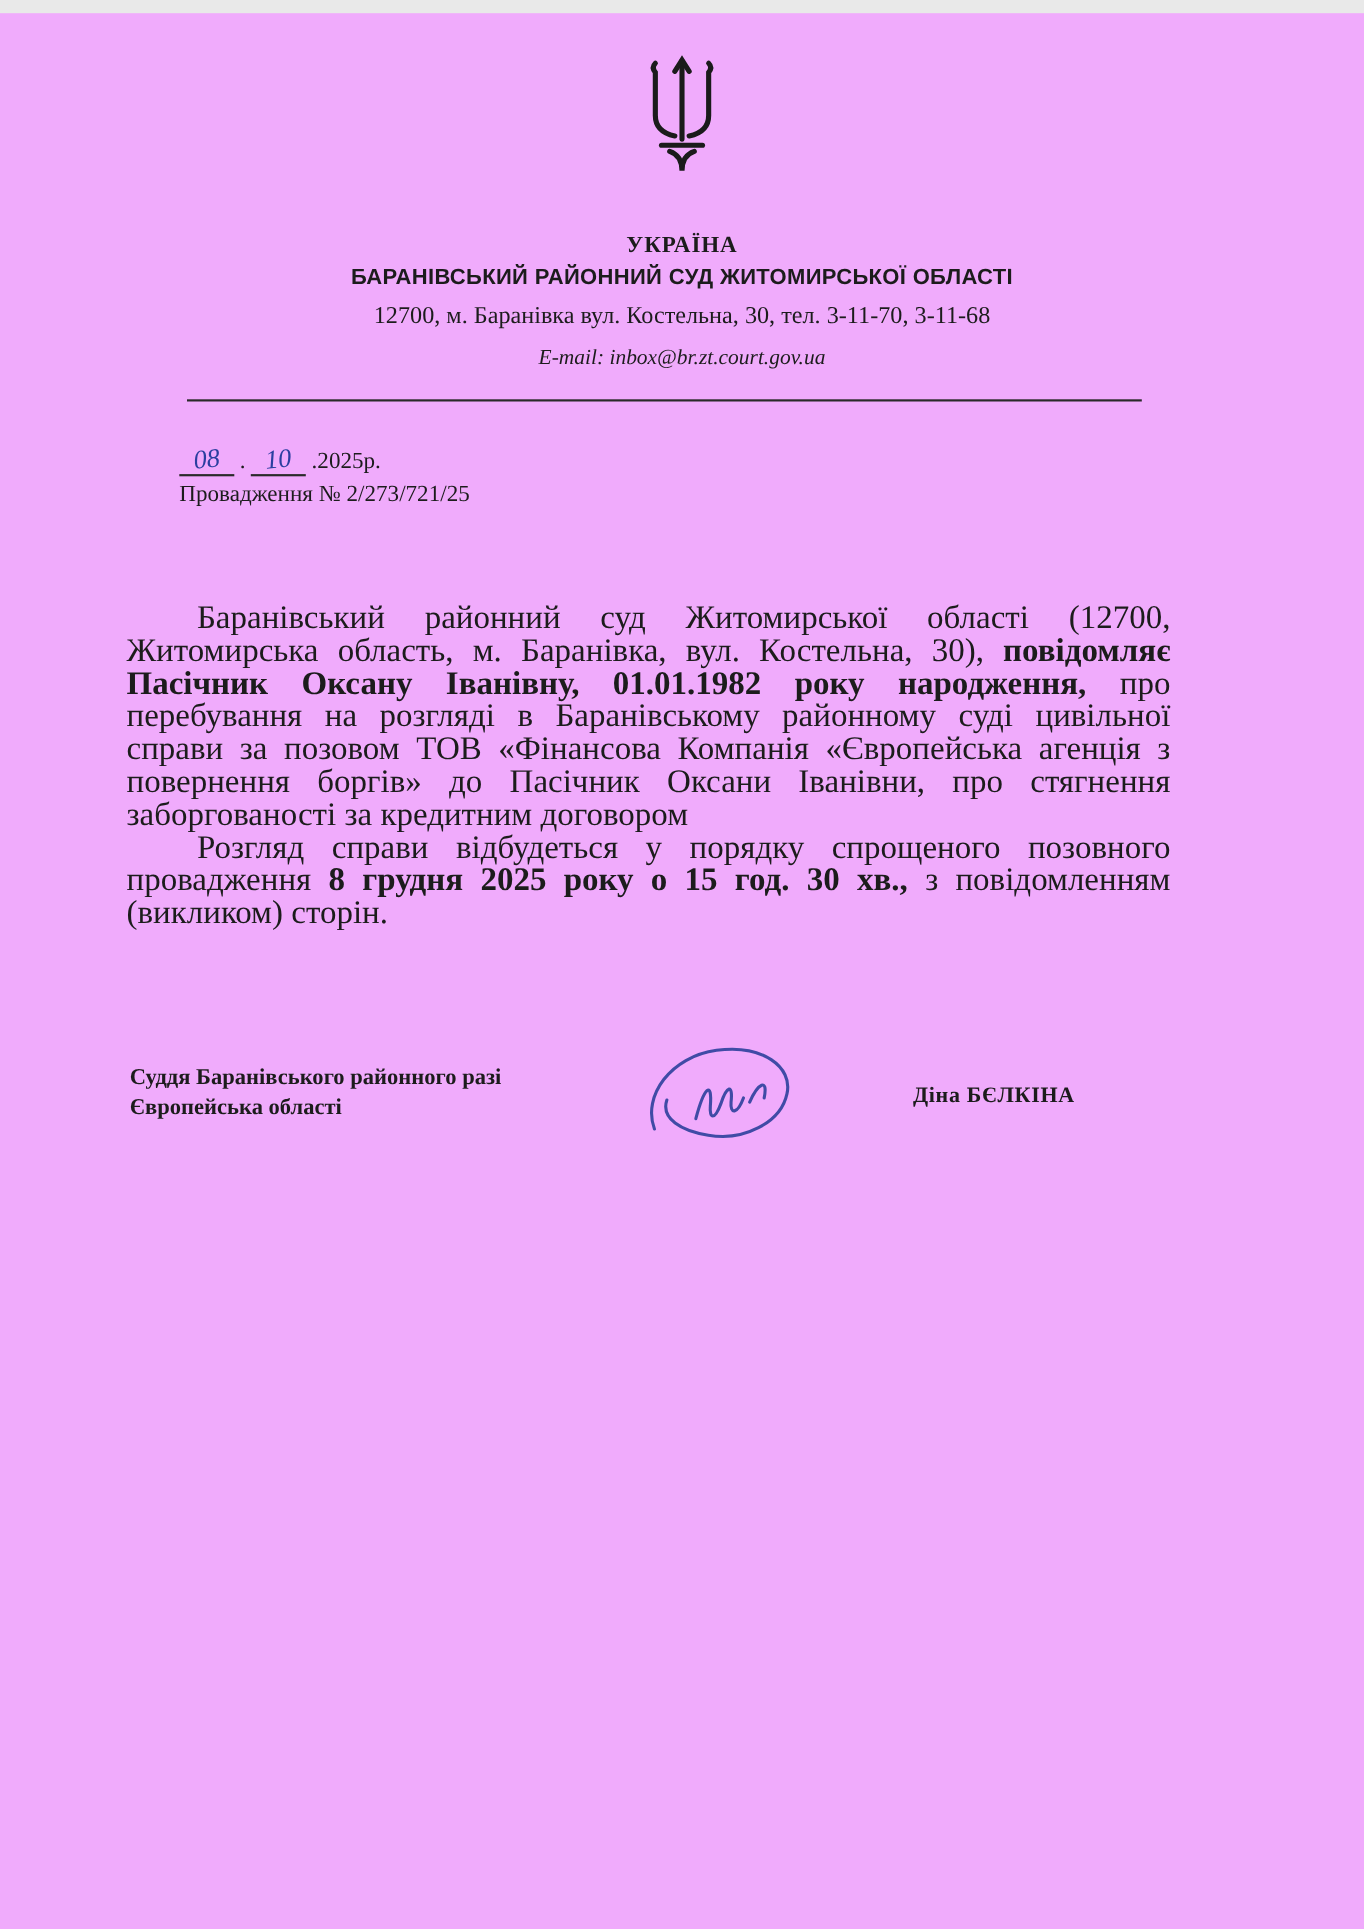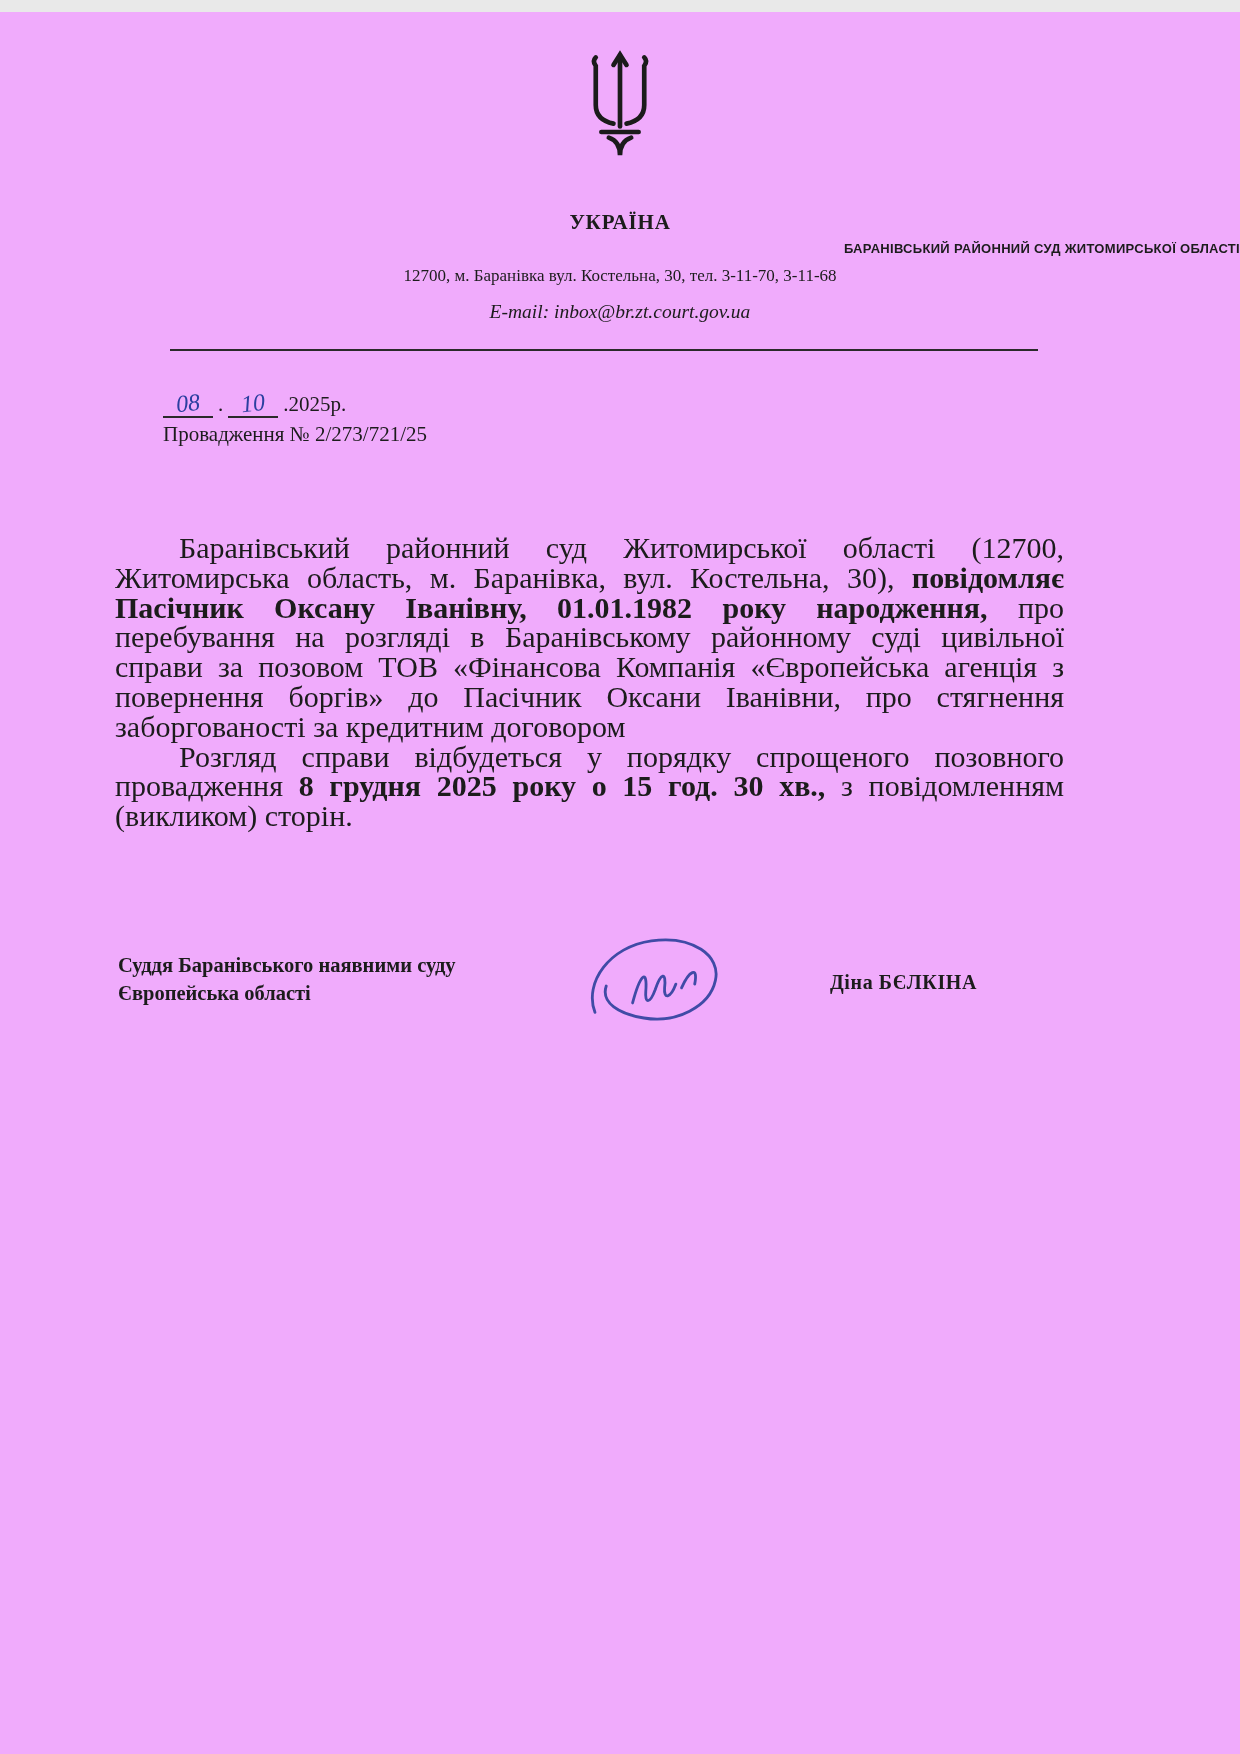--- a/index.html
+++ b/index.html
@@ -30,9 +30,8 @@
     margin-top: 6px;
     font-family: "Liberation Sans", sans-serif;
     font-weight: bold;
-    font-size: 13px;
+    font-size: 20px;
     letter-spacing: 0.3px;
-    text-align: right;
   }
   .hdr-addr { margin-top: 10px; font-size: 17px; }
   .hdr-email { margin-top: 15px; font-size: 19.5px; font-style: italic; }

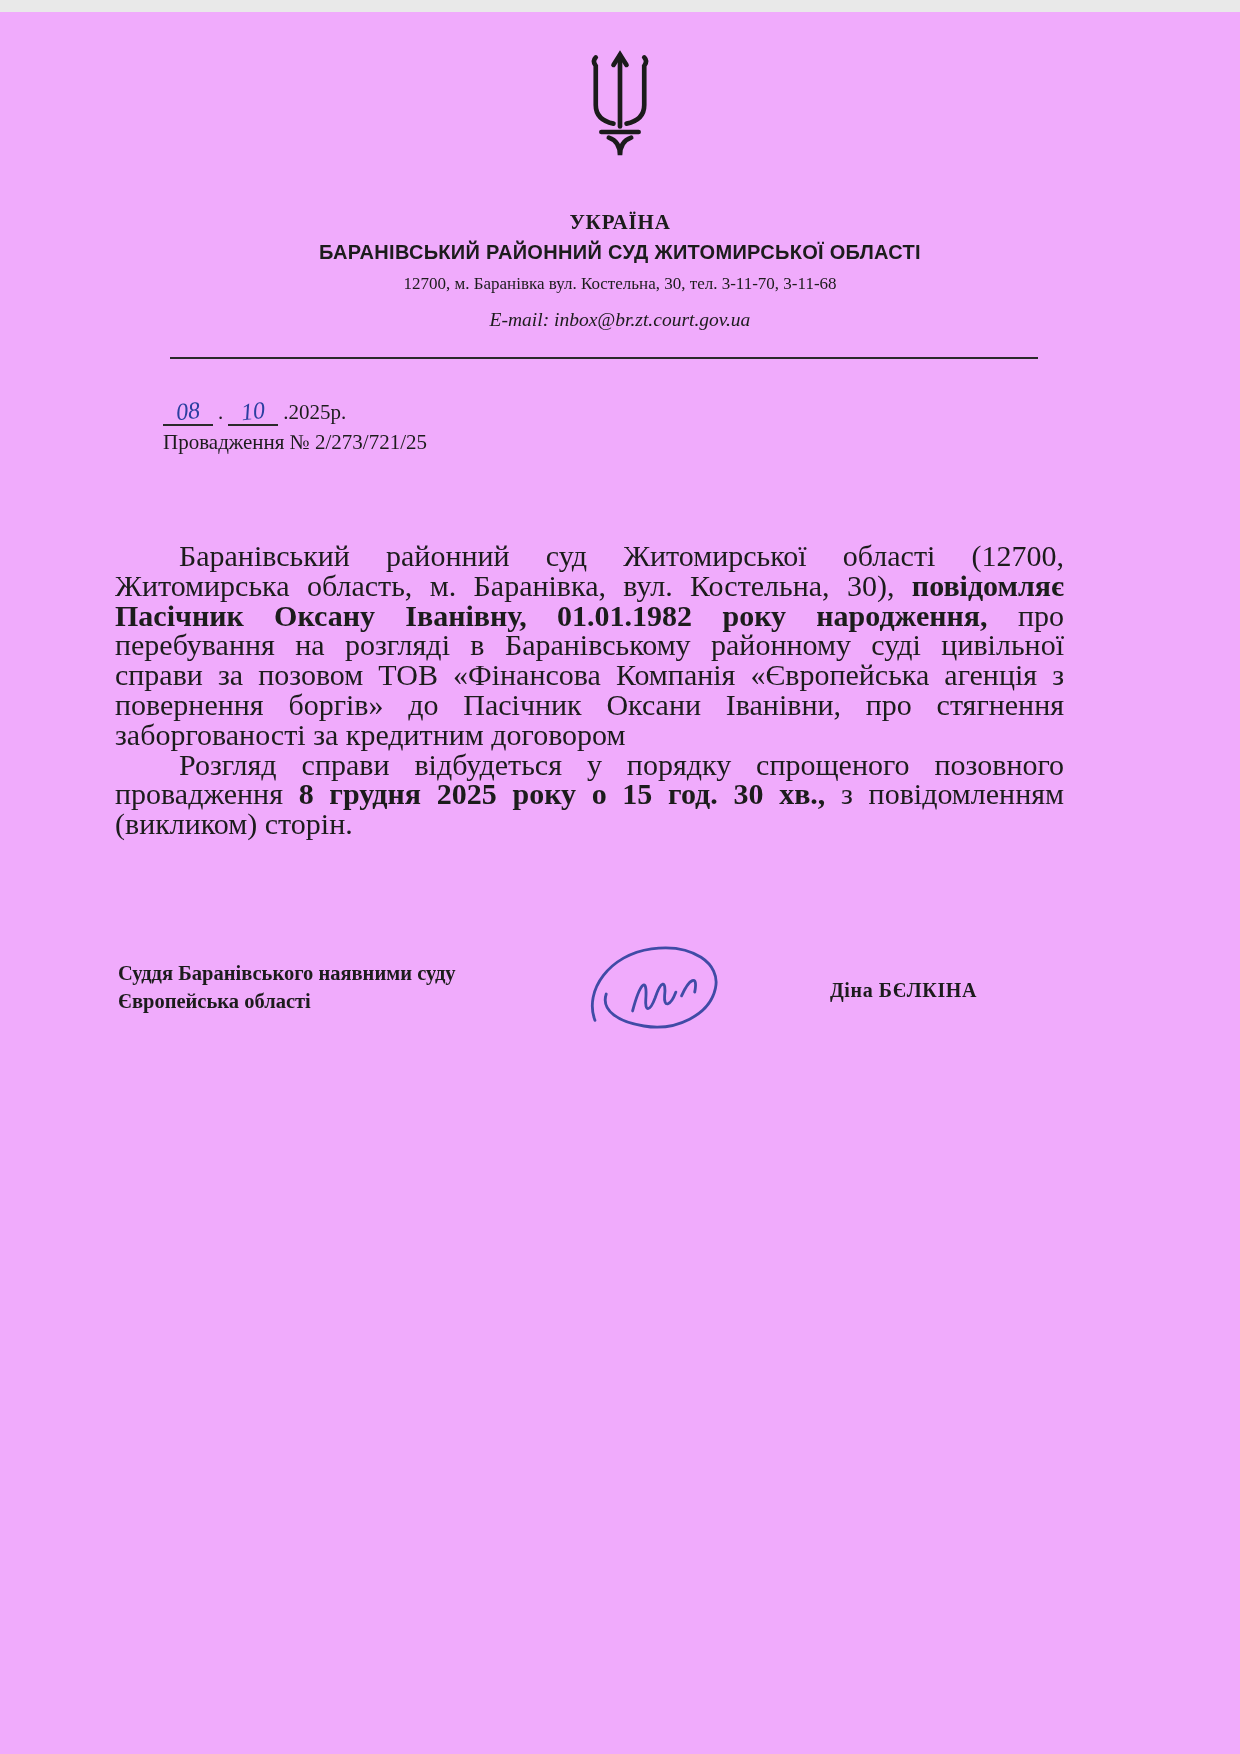--- a/index.html
+++ b/index.html
@@ -33,7 +33,7 @@
     font-size: 20px;
     letter-spacing: 0.3px;
   }
-  .hdr-addr { margin-top: 10px; font-size: 17px; }
+  .hdr-addr { margin-top: 10px; font-size: 22px; }
   .hdr-email { margin-top: 15px; font-size: 19.5px; font-style: italic; }
 
   .rule {

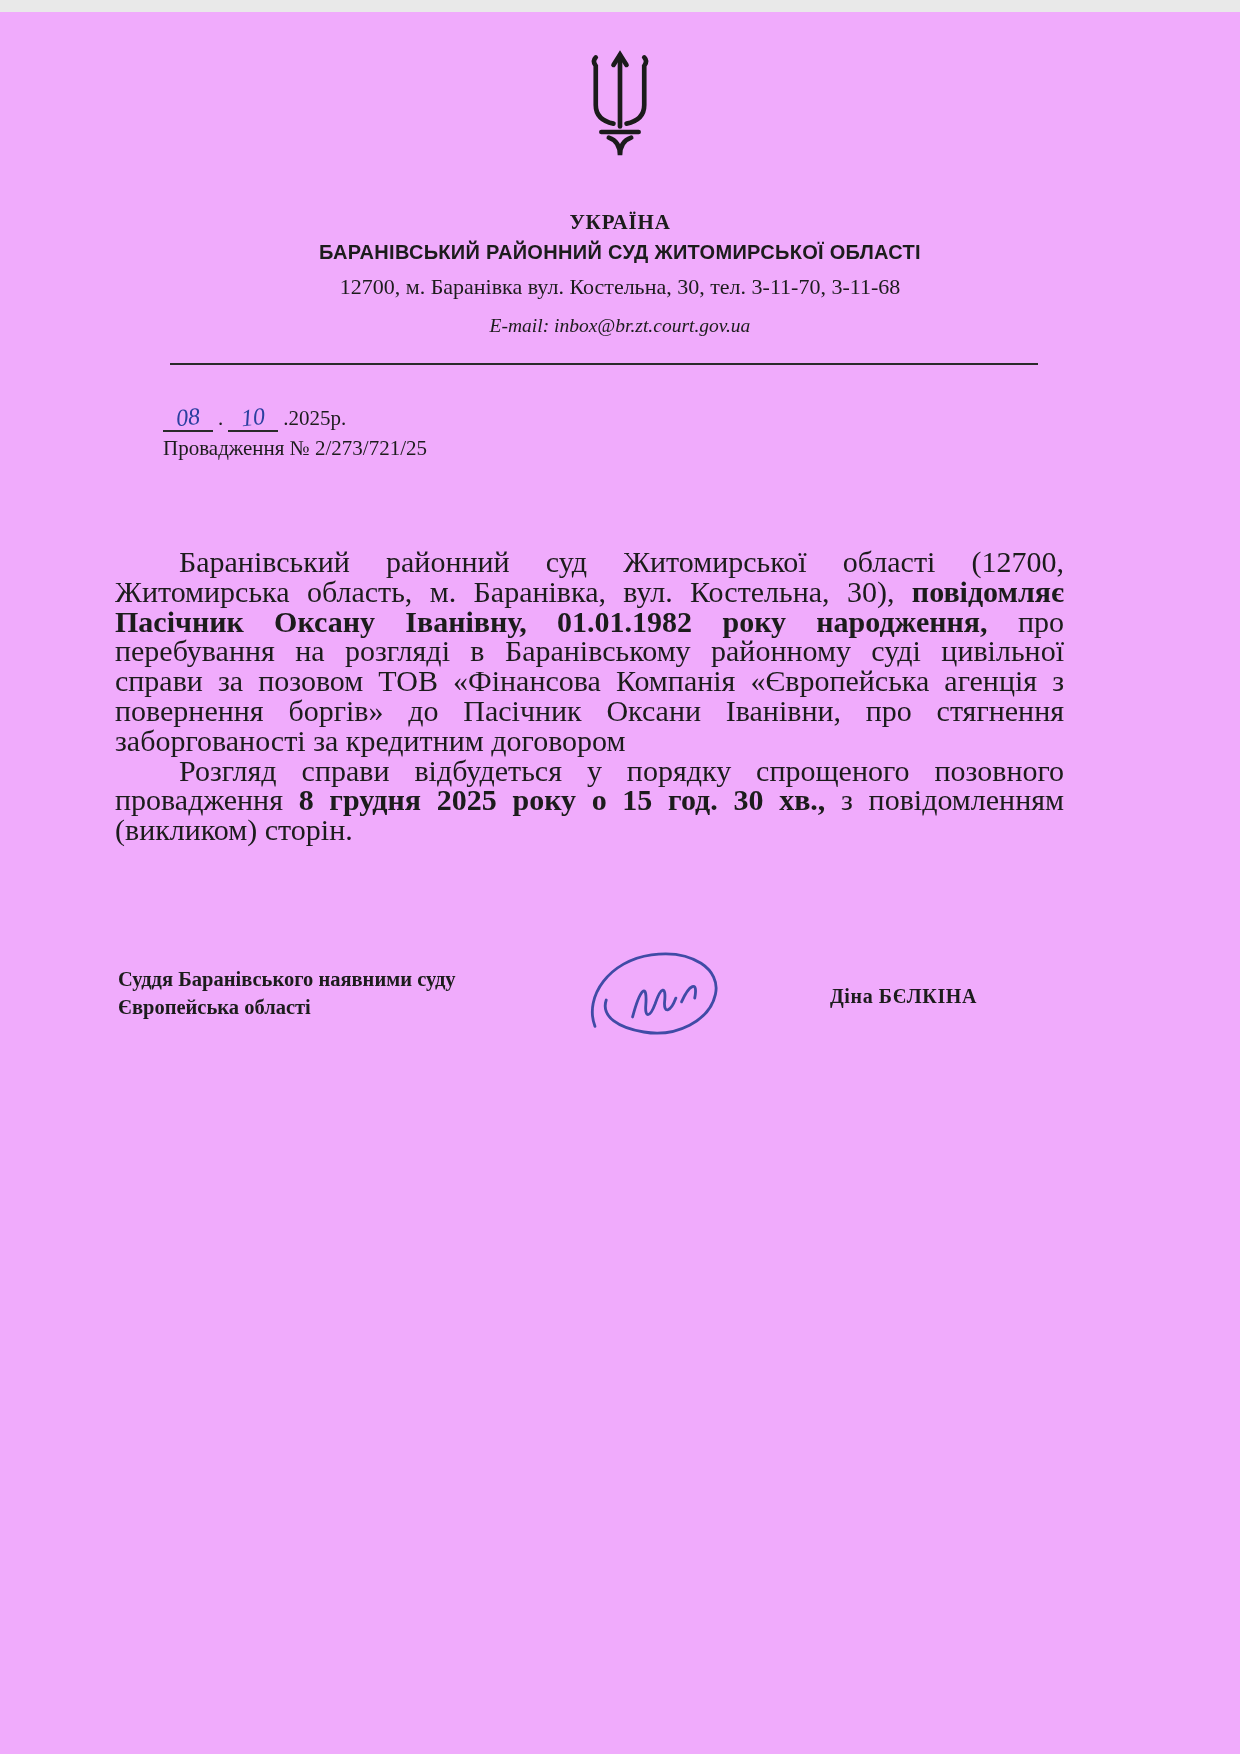--- a/index.html
+++ b/index.html
@@ -126,7 +126,7 @@
 
   <div class="sig-row">
     <div class="sig-left">
-      <div>Суддя Баранівського наявними суду</div>
+      <div>Суддя Баранівського районного разі</div>
       <div>Європейська області</div>
     </div>
     <div class="sig-scrawl">

